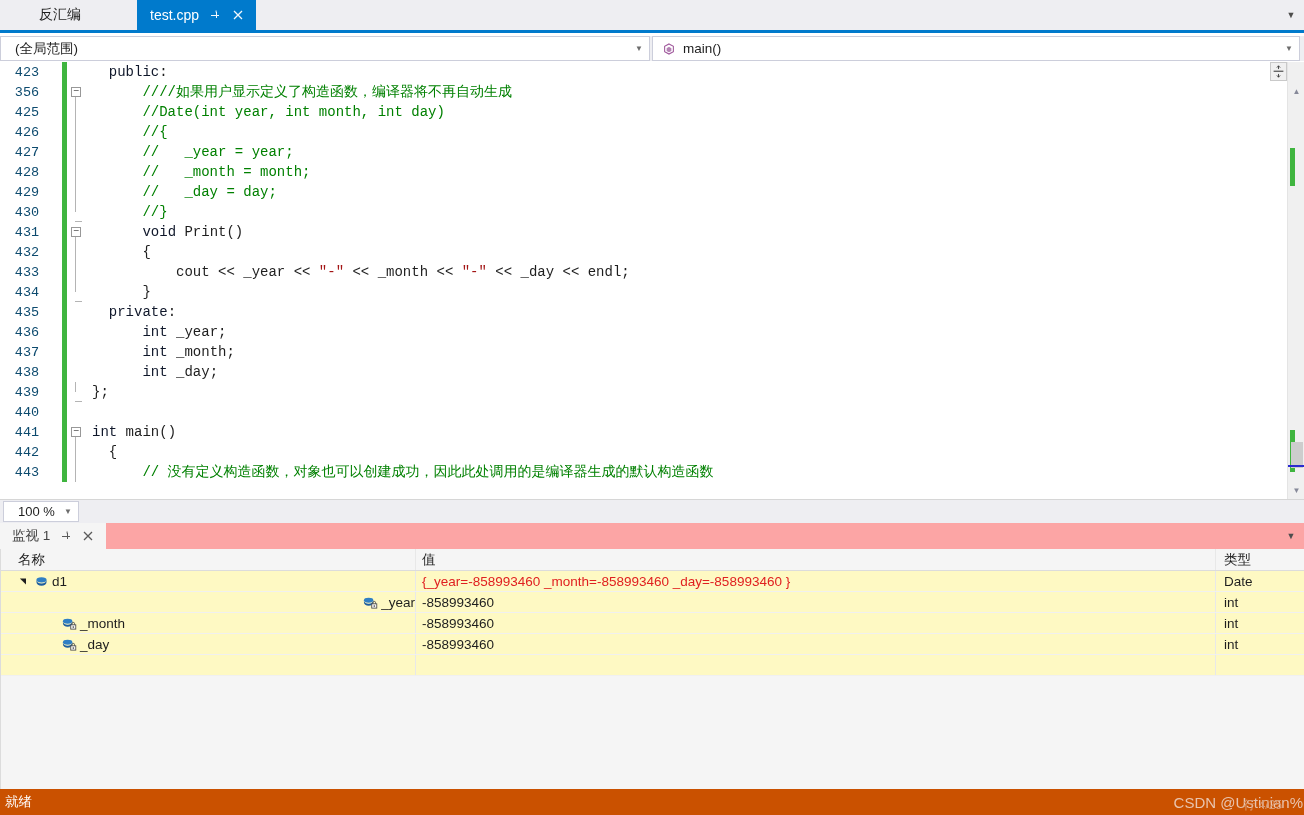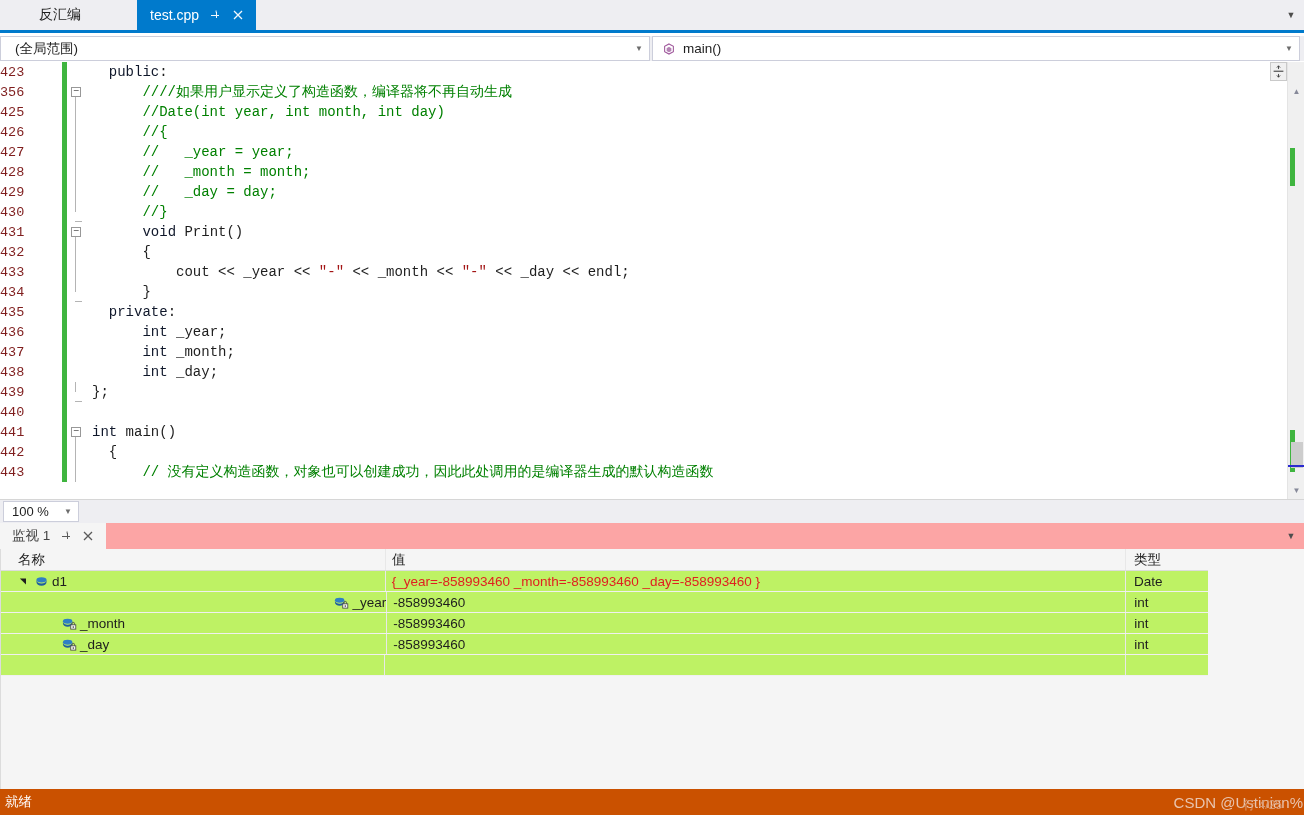--- a/index.html
+++ b/index.html
@@ -73,8 +73,8 @@
   .code-rows { position: absolute; left: 0; top: 0; right: 34px; }
   .crow { display: flex; height: 20px; align-items: center; }
   .lnum {
-    width: 62px; text-align: left; padding-right: 8px;
-    color: #7f1d1d; font-family: "Liberation Mono", monospace; font-size: 13.5px;
+    width: 62px; text-align: center; padding-right: 8px;
+    color: #0c4a6e; font-family: "Liberation Mono", monospace; font-size: 13.5px;
   }
   .chg {
     width: 5px; align-self: stretch; background: #3fb53f;

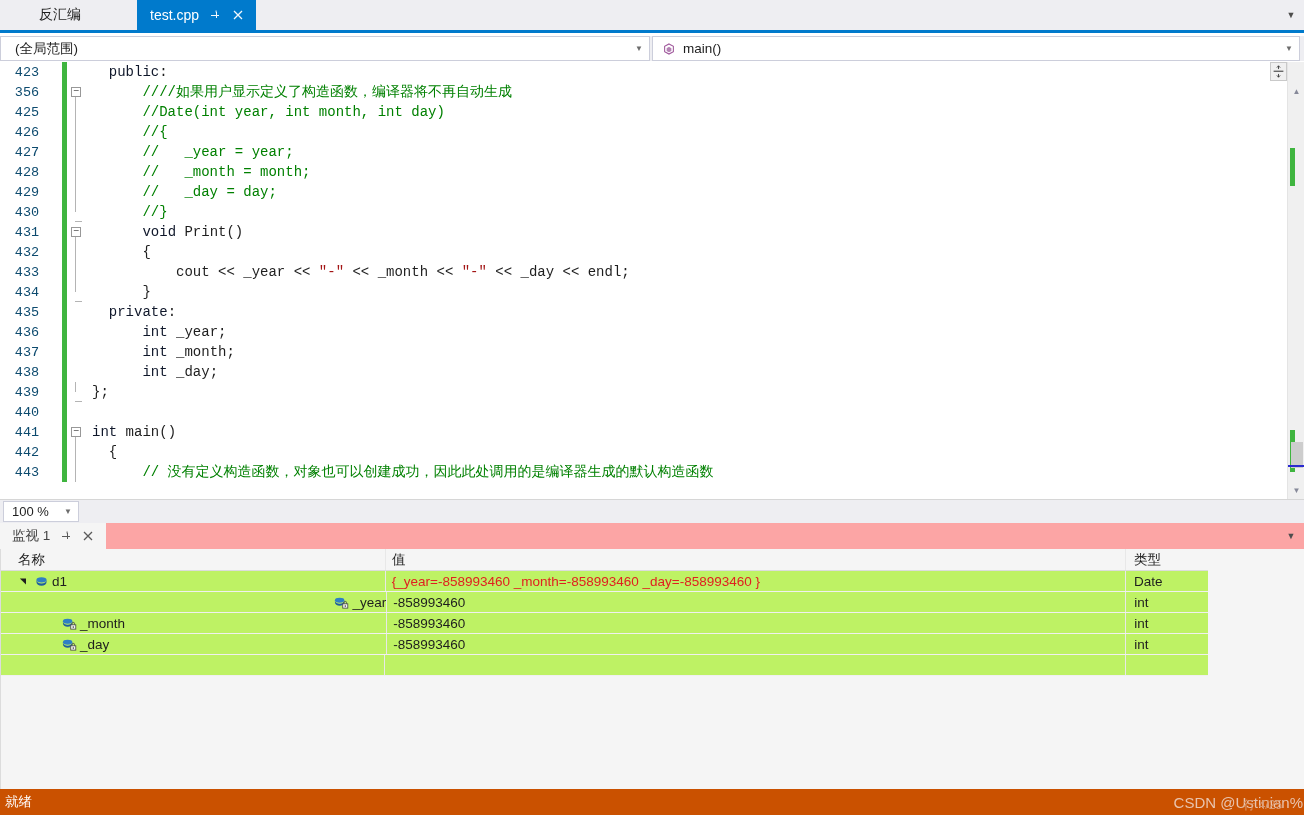--- a/index.html
+++ b/index.html
@@ -141,7 +141,7 @@
     background: #ffffff; border: 1px solid #cccedb;
     display: flex; align-items: center; font-size: 13px; color: #1e1e1e;
   }
-  .zoom-combo .txt { flex: 1; padding-left: 8px; }
+  .zoom-combo .txt { flex: 1; padding-left: 14px; }
 
   
   .watch { position: absolute; left: 0; top: 523px; width: 1304px; height: 266px; background: #f5f5f5; }

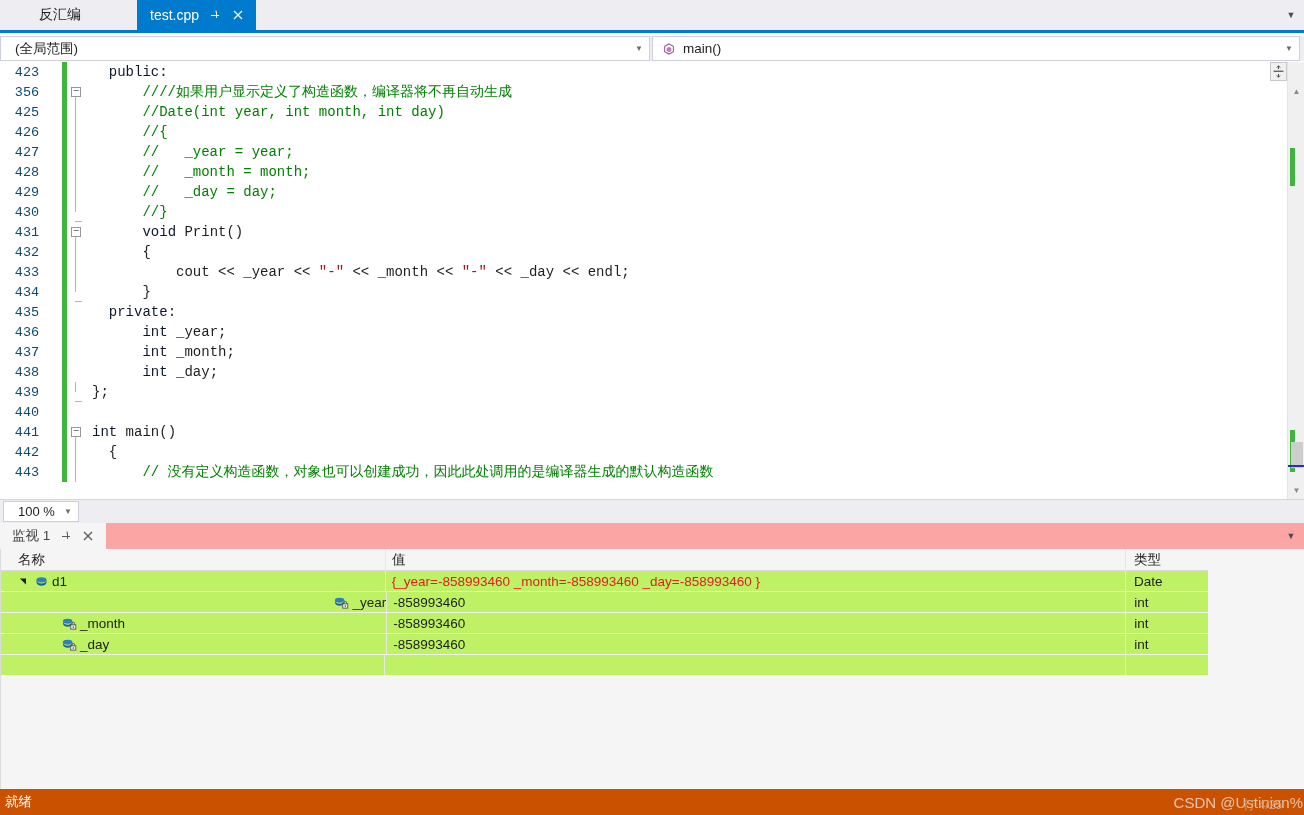--- a/index.html
+++ b/index.html
@@ -159,7 +159,7 @@
   .watch-head-drop { width: 26px; display: flex; align-items: center; justify-content: center; color: #4d4d4d; font-size: 9px; }
   .whico { color: #5a5a5a; display: inline-flex; }
 
-  .wtable { width: 1208px; background: #bef264; }
+  .wtable { width: 1304px; background: #fef9c3; }
   .wrow { display: flex; height: 21px; align-items: center; border-bottom: 1px solid #f0f0f0; }
   .wrow.hdr {
     background: #f5f5f5; border-bottom: 1px solid #dcdcdc;

